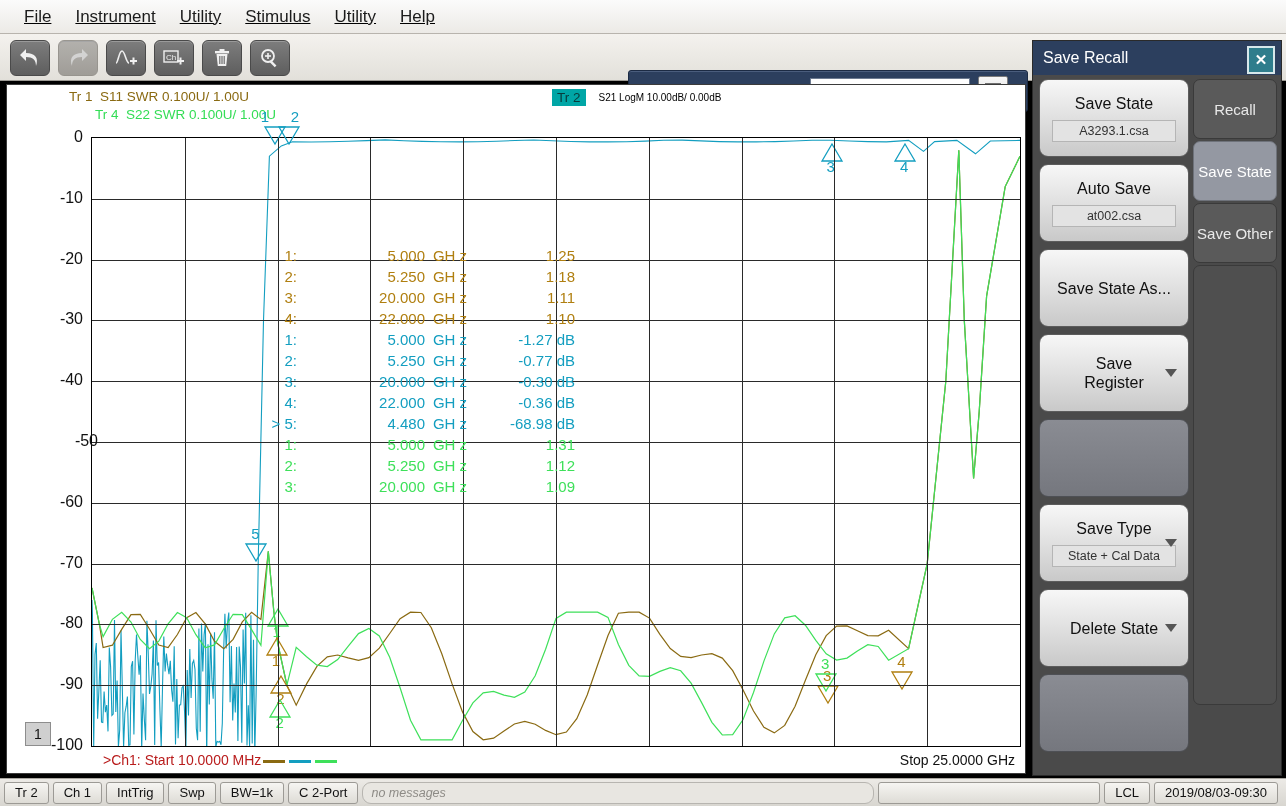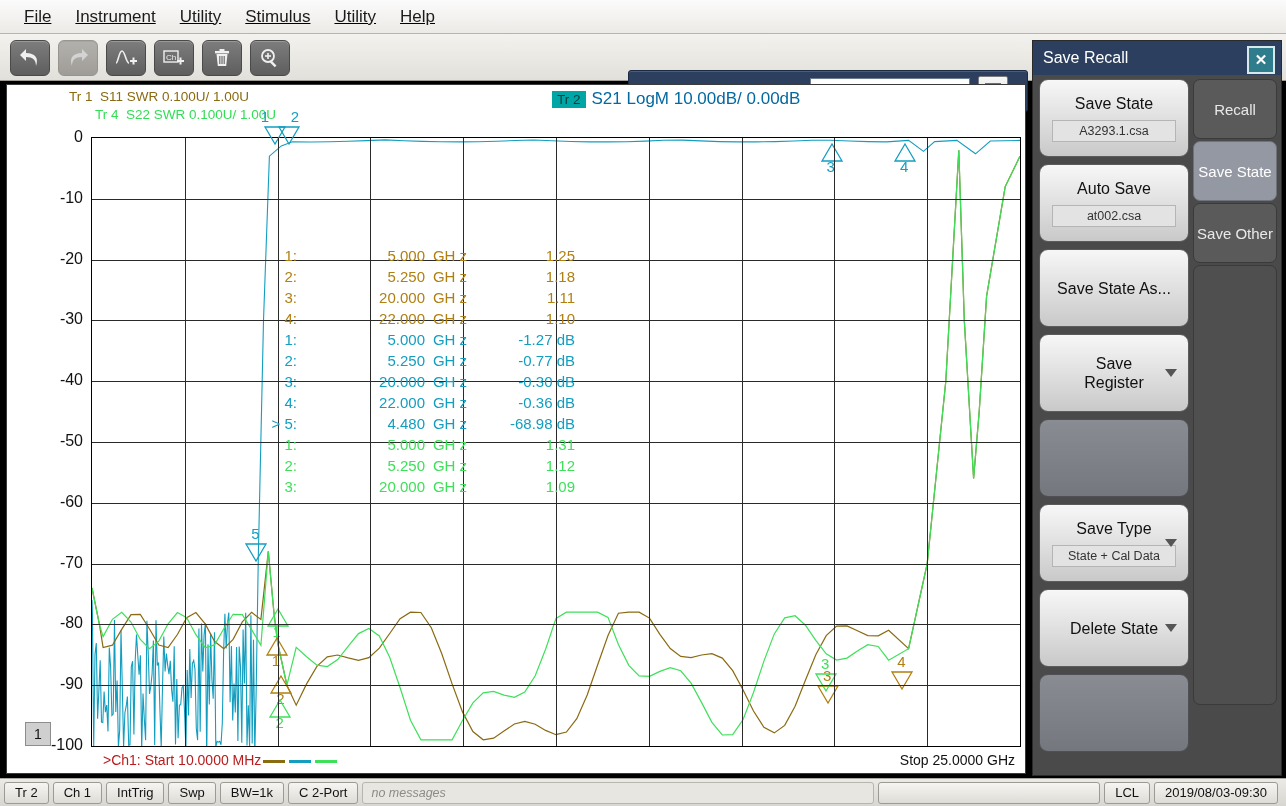--- a/index.html
+++ b/index.html
@@ -40,7 +40,7 @@
   .tr4{left:88px;top:22px;color:#33dd55;}
   .tr2wrap{left:545px;top:4px;display:flex;align-items:center;}
   .tr2badge{background:#00a6a6;color:#083b3b;padding:1px 5px;font-size:13.5px;}
-  .tr2txt{color:#0369a1;margin-left:6px;font-size:17px;}
+  .tr2txt{color:#000000;margin-left:13px;font-size:10px;}
 
   
   .plot{position:absolute;left:84px;top:52px;width:930px;height:610px;border:1px solid #000;box-sizing:border-box;}

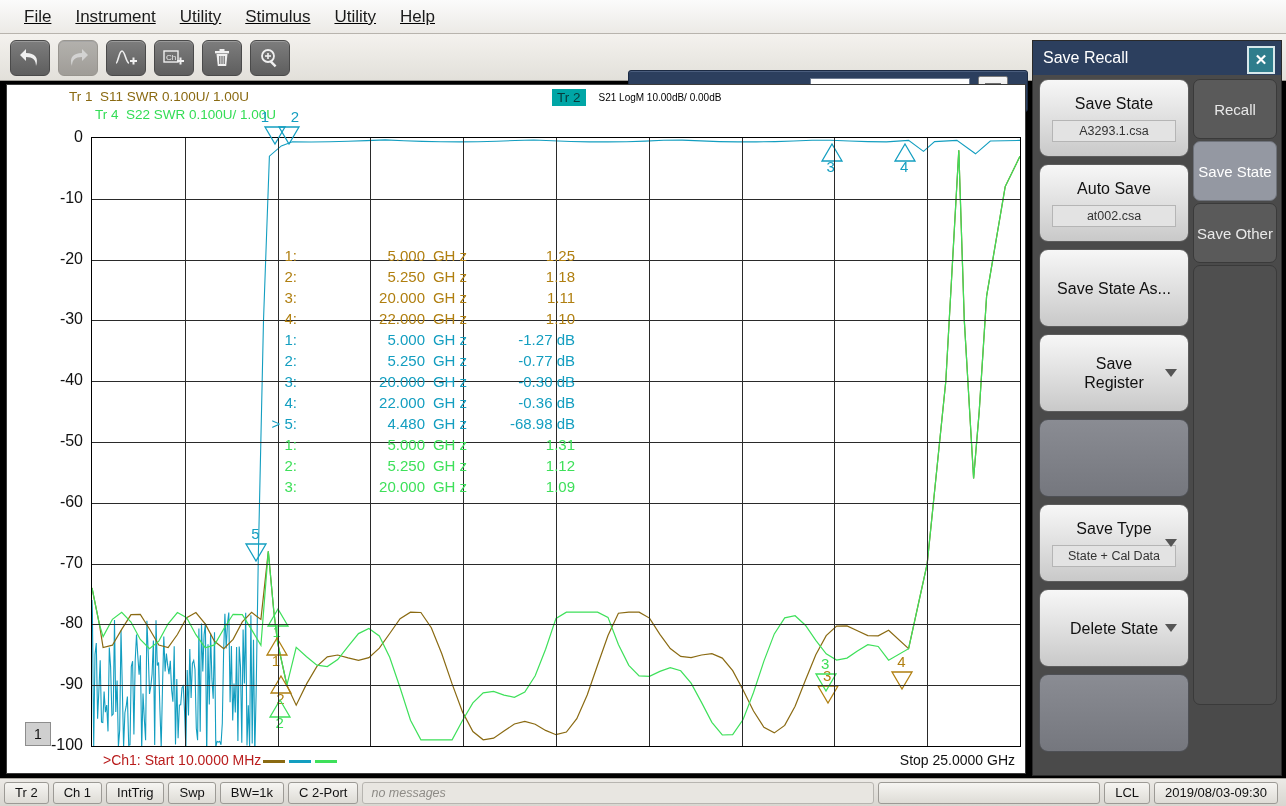--- a/index.html
+++ b/index.html
@@ -303,7 +303,7 @@
         <div class="ylab" style="top: 173.6px; left: 0px; width: 76px;">-20</div>
         <div class="ylab" style="top: 234.4px; left: 0px; width: 76px;">-30</div>
         <div class="ylab" style="top: 295.2px; left: 0px; width: 76px;">-40</div>
-        <div class="ylab" style="top: 356px; left: 0px; width: 76px;">-50</div>
+        <div class="ylab" style="top: 356px; left: 15px; width: 76px;">-50</div>
         <div class="ylab" style="top: 416.8px; left: 0px; width: 76px;">-60</div>
         <div class="ylab" style="top: 477.6px; left: 0px; width: 76px;">-70</div>
         <div class="ylab" style="top: 538.4px; left: 0px; width: 76px;">-80</div>

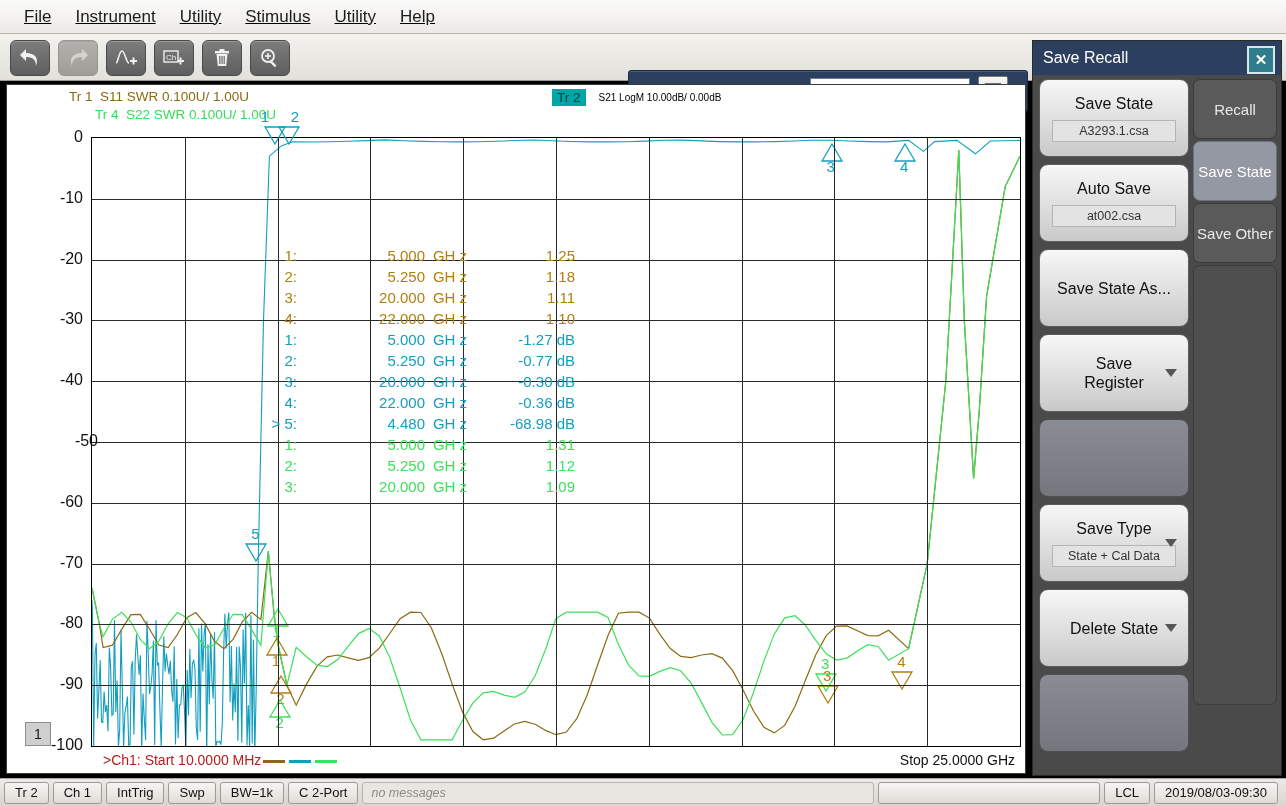--- a/index.html
+++ b/index.html
@@ -104,7 +104,7 @@
   .sb{height:20px;border:1px solid #9c9a95;border-radius:3px;background:linear-gradient(#f6f5f2,#dedcd6);
     display:flex;align-items:center;justify-content:center;font-size:13px;color:#111;
     padding:0 10px;margin-right:4px;}
-  .sb-msg{flex:1;height:20px;border:1px solid #b7b5b0;border-radius:3px;background:#e8e6e1;
+  .sb-msg{flex:1;height:20px;border:1px solid #b7b5b0;border-radius:9px;background:#e8e6e1;
     display:flex;align-items:center;padding-left:8px;font-size:12.5px;color:#8d8b86;font-style:italic;
     margin-right:4px;}
   .sb-wide{flex:0 0 120px;}

